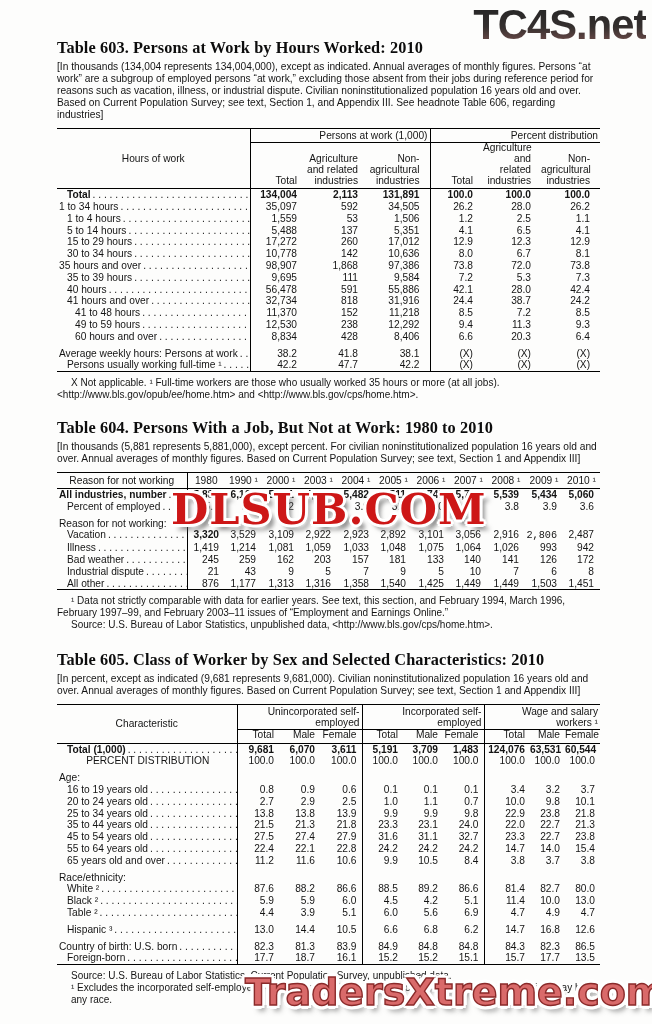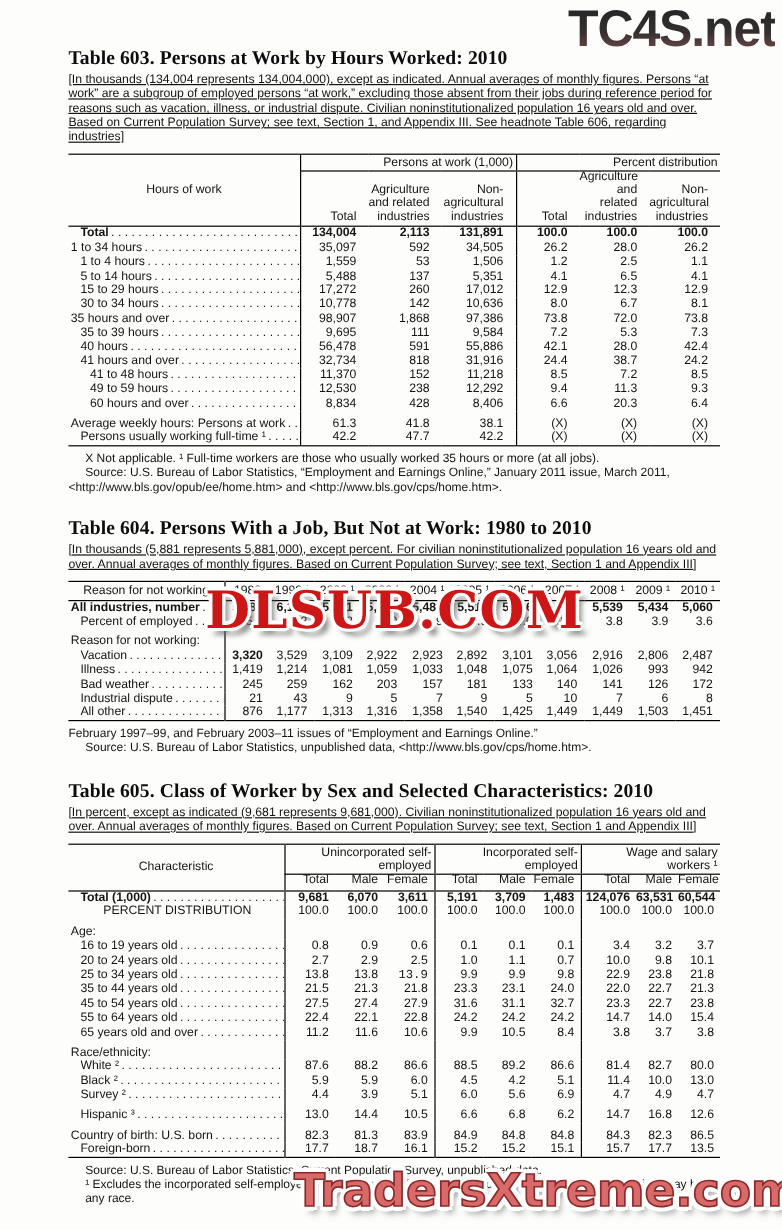--- a/index.html
+++ b/index.html
@@ -7,7 +7,7 @@
   .content{padding:0 52px 0 57px;position:relative;}
   .t-title{font-family:"Liberation Serif",serif;font-weight:bold;font-size:16.3px;letter-spacing:.1px;margin:0;color:#0d0d0d;}
   .mt1{padding-top:38px;} .mt2{padding-top:17px;} .mt3{padding-top:19px;}
-  .note{font-size:10.2px;line-height:12.1px;margin-top:3px;text-align:left;text-decoration:underline;}
+  .note{font-size:10.2px;line-height:12.1px;margin-top:3px;text-align:left;}
   table{border-collapse:collapse;table-layout:fixed;width:543px;margin-top:7px;font-size:10.2px;border-top:1.2px solid #000;border-bottom:1.6px solid #000;}
   thead{border-bottom:1.8px solid #000;}
   th{font-weight:normal;padding:0;}

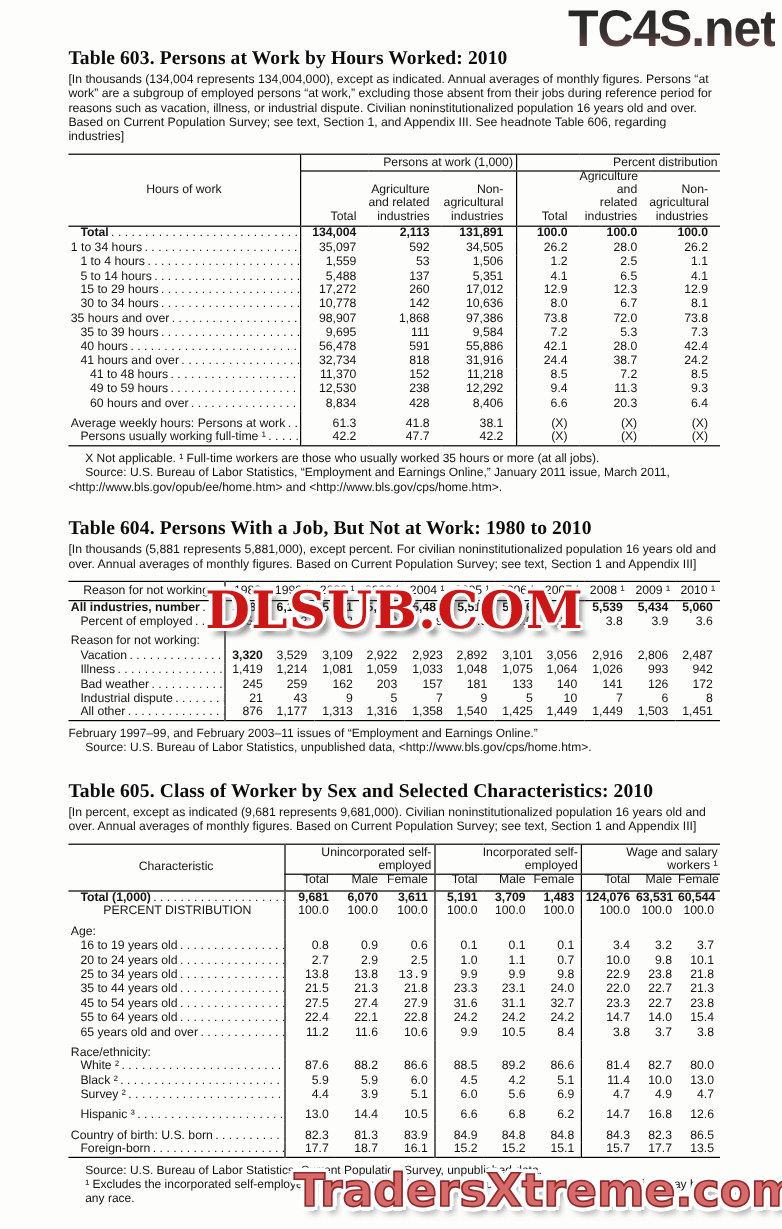--- a/index.html
+++ b/index.html
@@ -261,7 +261,7 @@
               <span class="dots"></span>
             </div>
           </td>
-          <td class="num vl" style="padding-right: 10px;">61.3</td>
+          <td class="num vl" style="padding-right: 10px;">38.2</td>
           <td class="num" style="padding-right: 10px;">41.8</td>
           <td class="num" style="padding-right: 10px;">38.1</td>
           <td class="num vl" style="padding-right: 10px;">(X)</td>

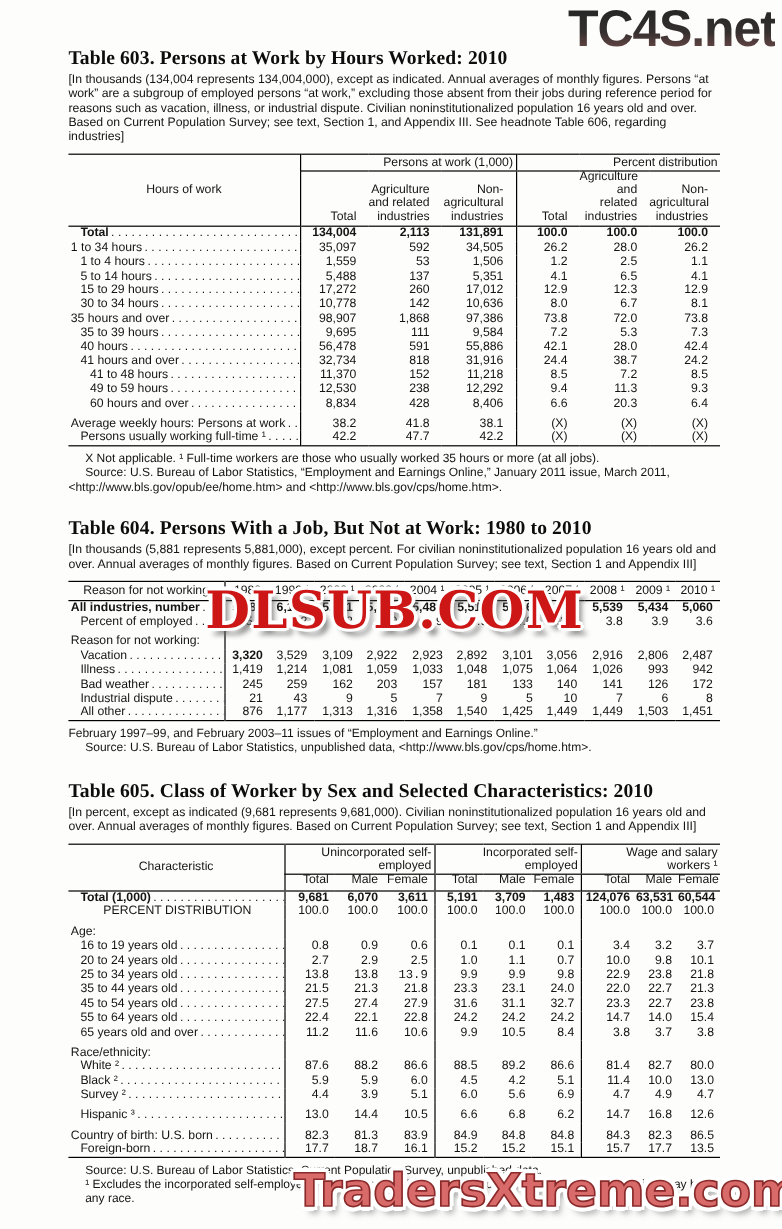--- a/index.html
+++ b/index.html
@@ -286,7 +286,6 @@
     </table>
   <div class="fnbox" id="fn603">
       <div class="fn ind">X Not applicable. ¹ Full-time workers are those who usually worked 35 hours or more (at all jobs).</div>
-      <div class="fn ind">Source: U.S. Bureau of Labor Statistics, “Employment and Earnings Online,” January 2011 issue, March 2011,</div>
       <div class="fn">&lt;http://www.bls.gov/opub/ee/home.htm&gt; and &lt;http://www.bls.gov/cps/home.htm&gt;.</div>
     </div>
 

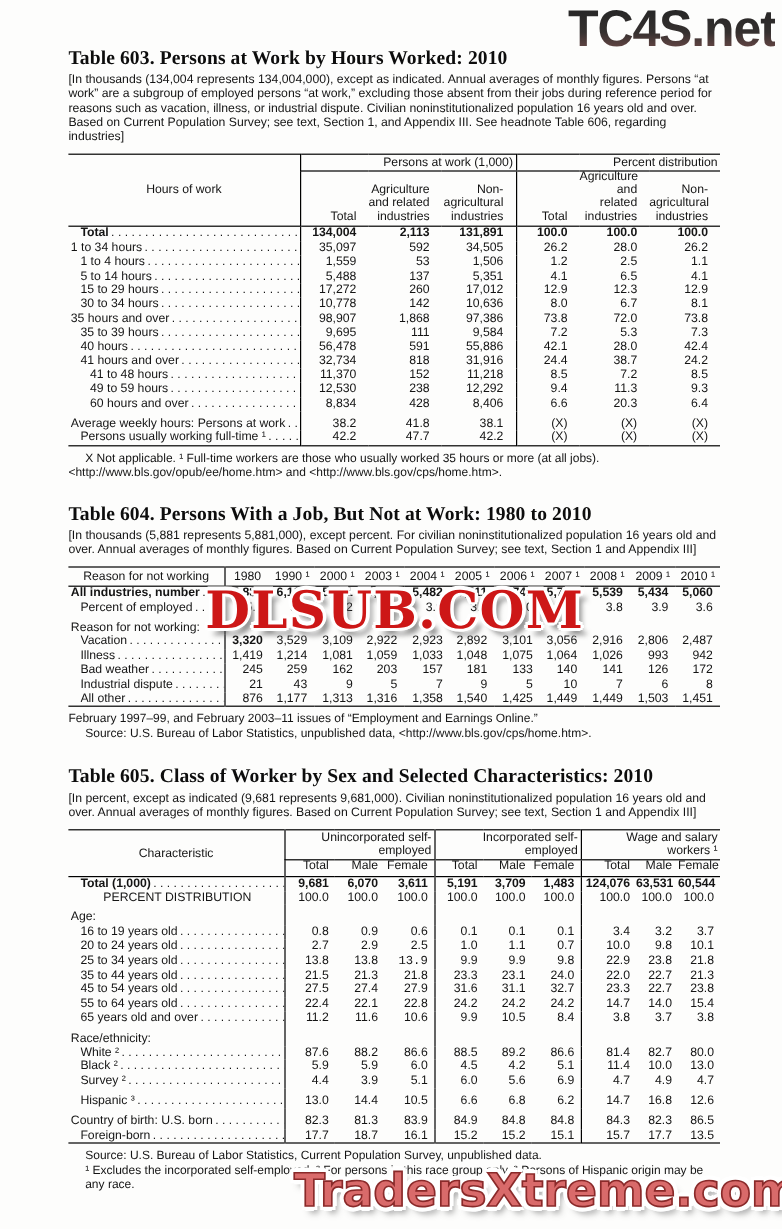--- a/index.html
+++ b/index.html
@@ -395,7 +395,7 @@
           <td class="num" style="padding-right: 6px;">3,101</td>
           <td class="num" style="padding-right: 6px;">3,056</td>
           <td class="num" style="padding-right: 6px;">2,916</td>
-          <td class="num" style="padding-right: 6px;">2,806</td>
+          <td class="num" style="padding-right: 6px; font-family: Liberation Mono, monospace;">2,806</td>
           <td class="num" style="padding-right: 6px;">2,487</td>
         </tr>
         <tr>

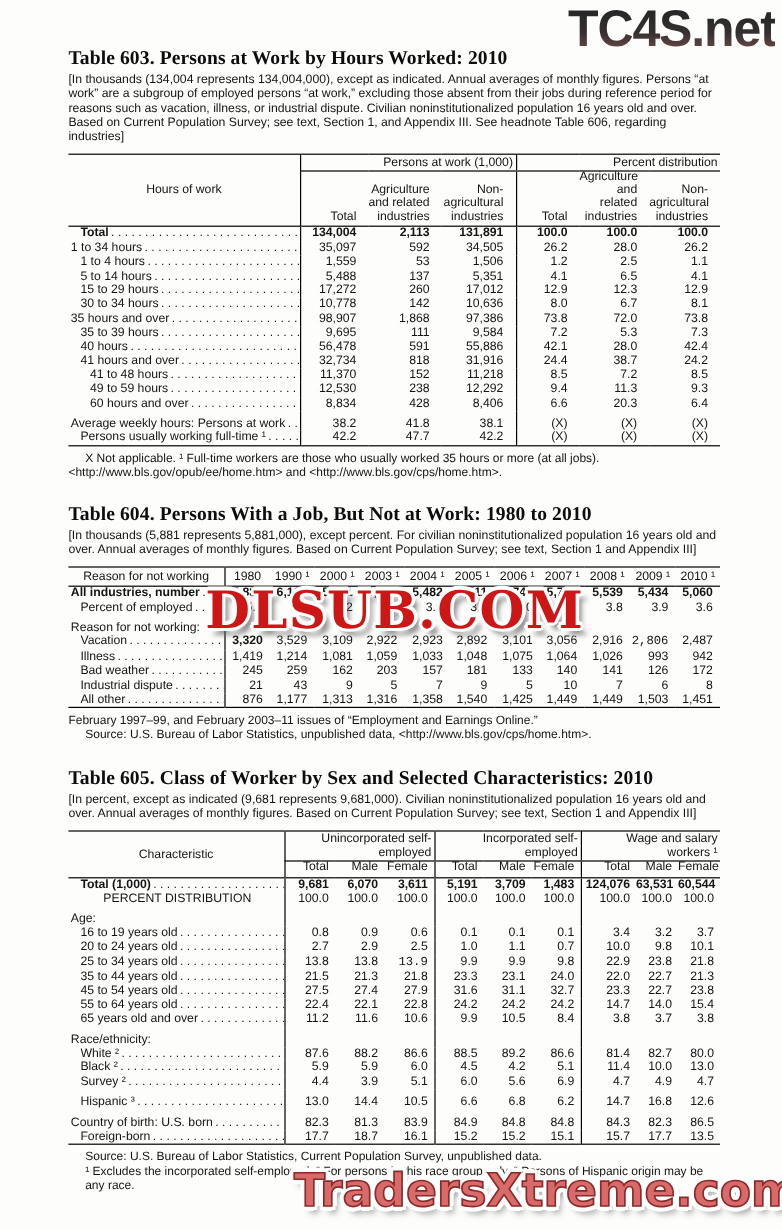--- a/index.html
+++ b/index.html
@@ -477,6 +477,7 @@
       </tbody>
     </table>
   <div class="fnbox" id="fn604">
+      <div class="fn ind">¹ Data not strictly comparable with data for earlier years. See text, this section, and February 1994, March 1996,</div>
       <div class="fn">February 1997–99, and February 2003–11 issues of “Employment and Earnings Online.”</div>
       <div class="fn ind">Source: U.S. Bureau of Labor Statistics, unpublished data, &lt;http://www.bls.gov/cps/home.htm&gt;.</div>
     </div>

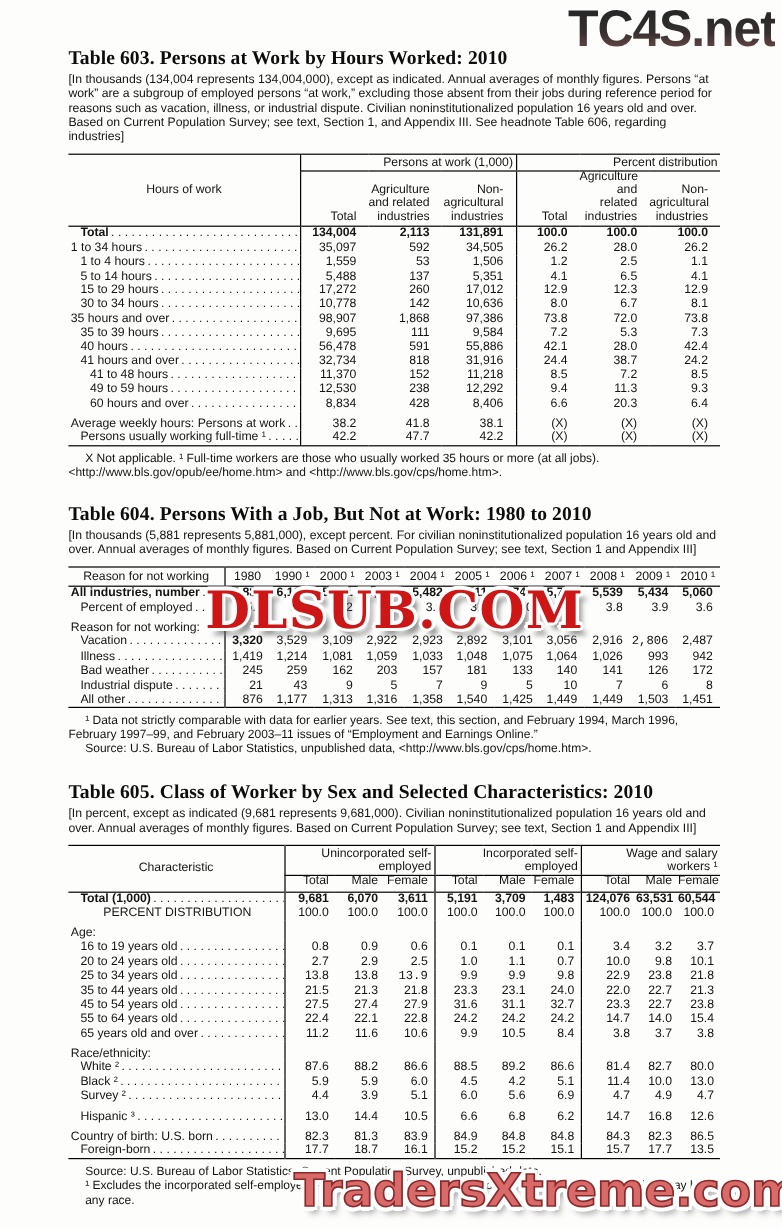--- a/index.html
+++ b/index.html
@@ -609,7 +609,7 @@
           </td>
           <td class="num vl" style="padding-right: 5px;">13.8</td>
           <td class="num" style="padding-right: 5px;">13.8</td>
-          <td class="num" style="padding-right: 5px; font-family: Liberation Mono, monospace;">13.9</td>
+          <td class="num" style="padding-right: 5px;">13.9</td>
           <td class="num vl" style="padding-right: 5px;">9.9</td>
           <td class="num" style="padding-right: 5px;">9.9</td>
           <td class="num" style="padding-right: 5px;">9.8</td>

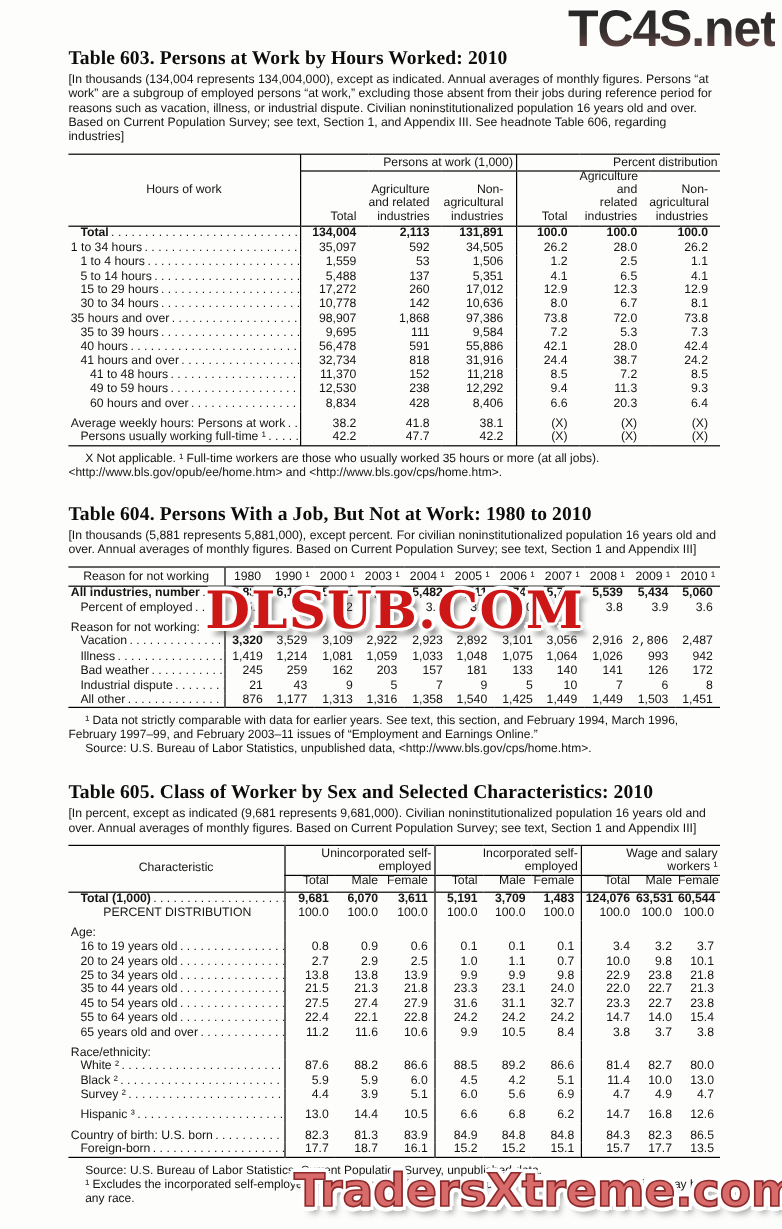--- a/index.html
+++ b/index.html
@@ -738,7 +738,7 @@
         <tr>
           <td class="lbl" style="padding-left: 10px;">
             <div class="lblwrap">
-              <span class="lbltext">Survey ²</span>
+              <span class="lbltext">Table ²</span>
               <span class="dots"></span>
             </div>
           </td>

